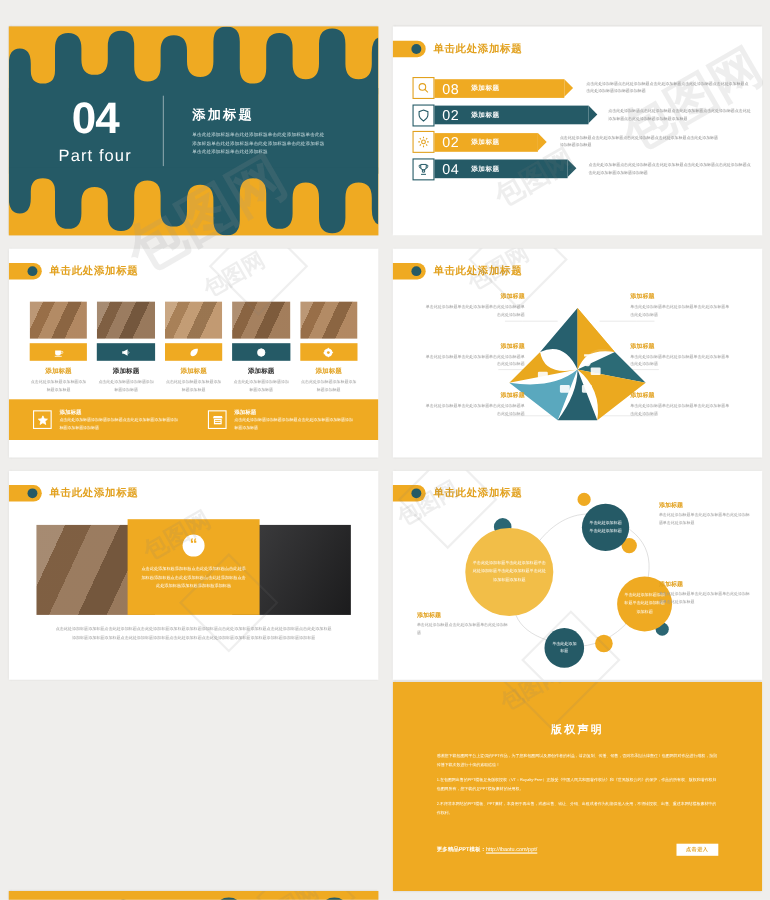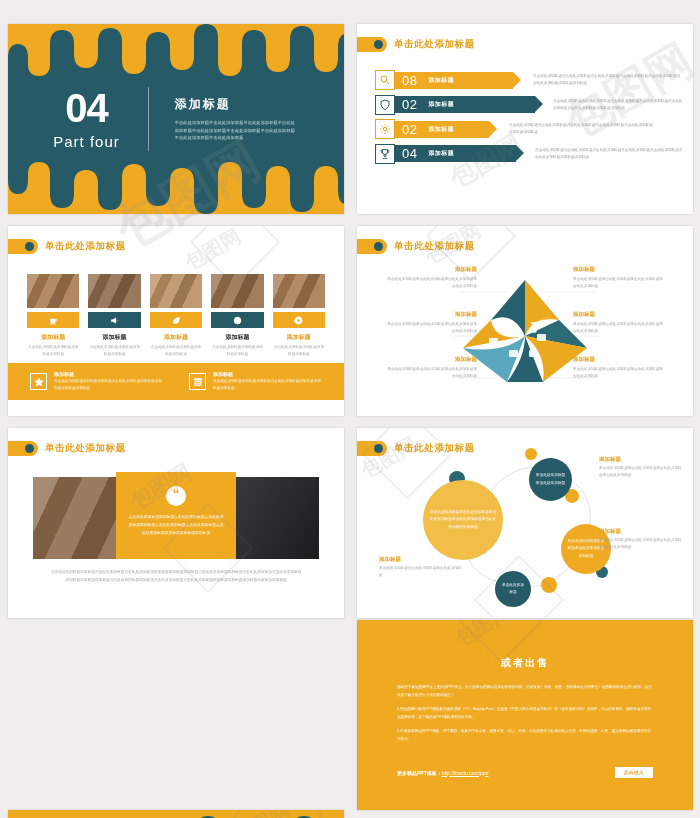--- a/index.html
+++ b/index.html
@@ -545,7 +545,7 @@
 
   <div class="slide s8">
     <div class="cp">
-      <div class="cp-title">或者出售</div>
+      <div class="cp-title">版权声明</div>
       <div class="cp-body">
         <p>感谢您下载包图网平台上提供的PPT作品，为了您和包图网以及原创作者的利益，请勿复制、传播、销售，否则将承担法律责任！包图网将对作品进行维权，按照传播下载次数进行十倍的索取赔偿！</p>
         <p>1.在包图网出售的PPT模板是免版权授权（VT：Royalty-Free）正版受《中国人民共和国著作权法》和《世界版权公约》的保护，作品的所有权、版权和著作权归包图网所有，您下载的是PPT模板素材的使用权。</p>

